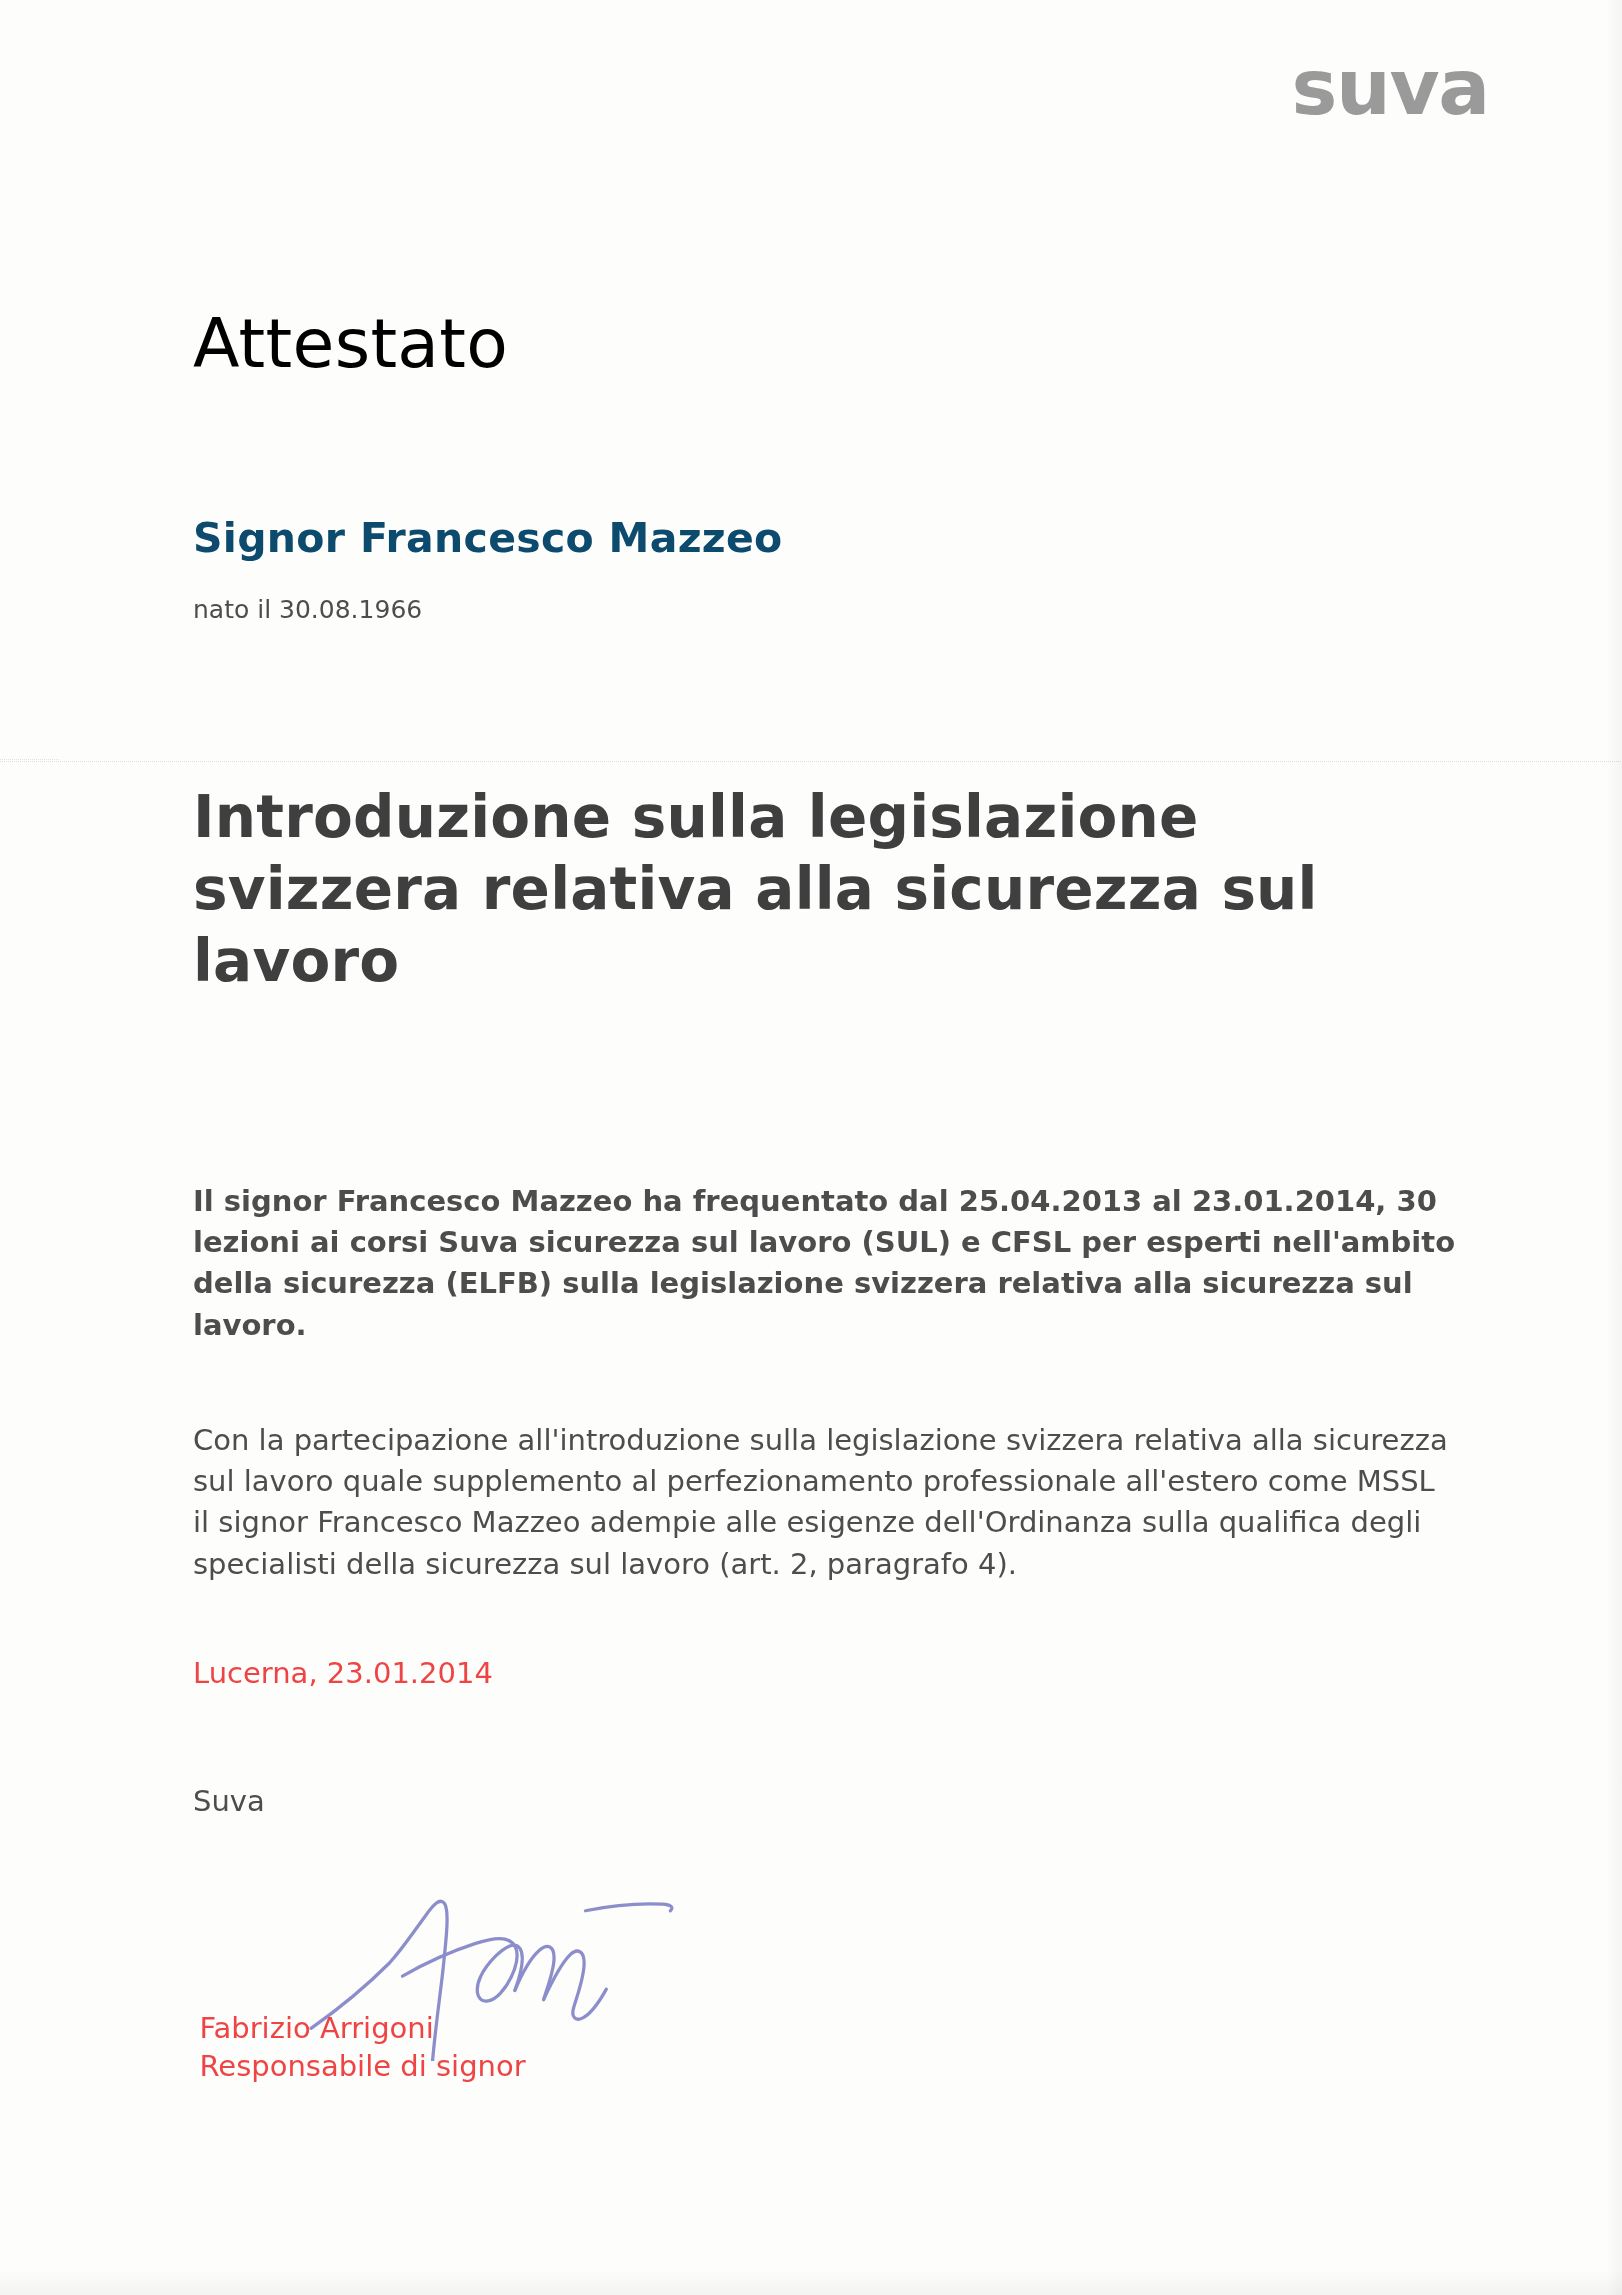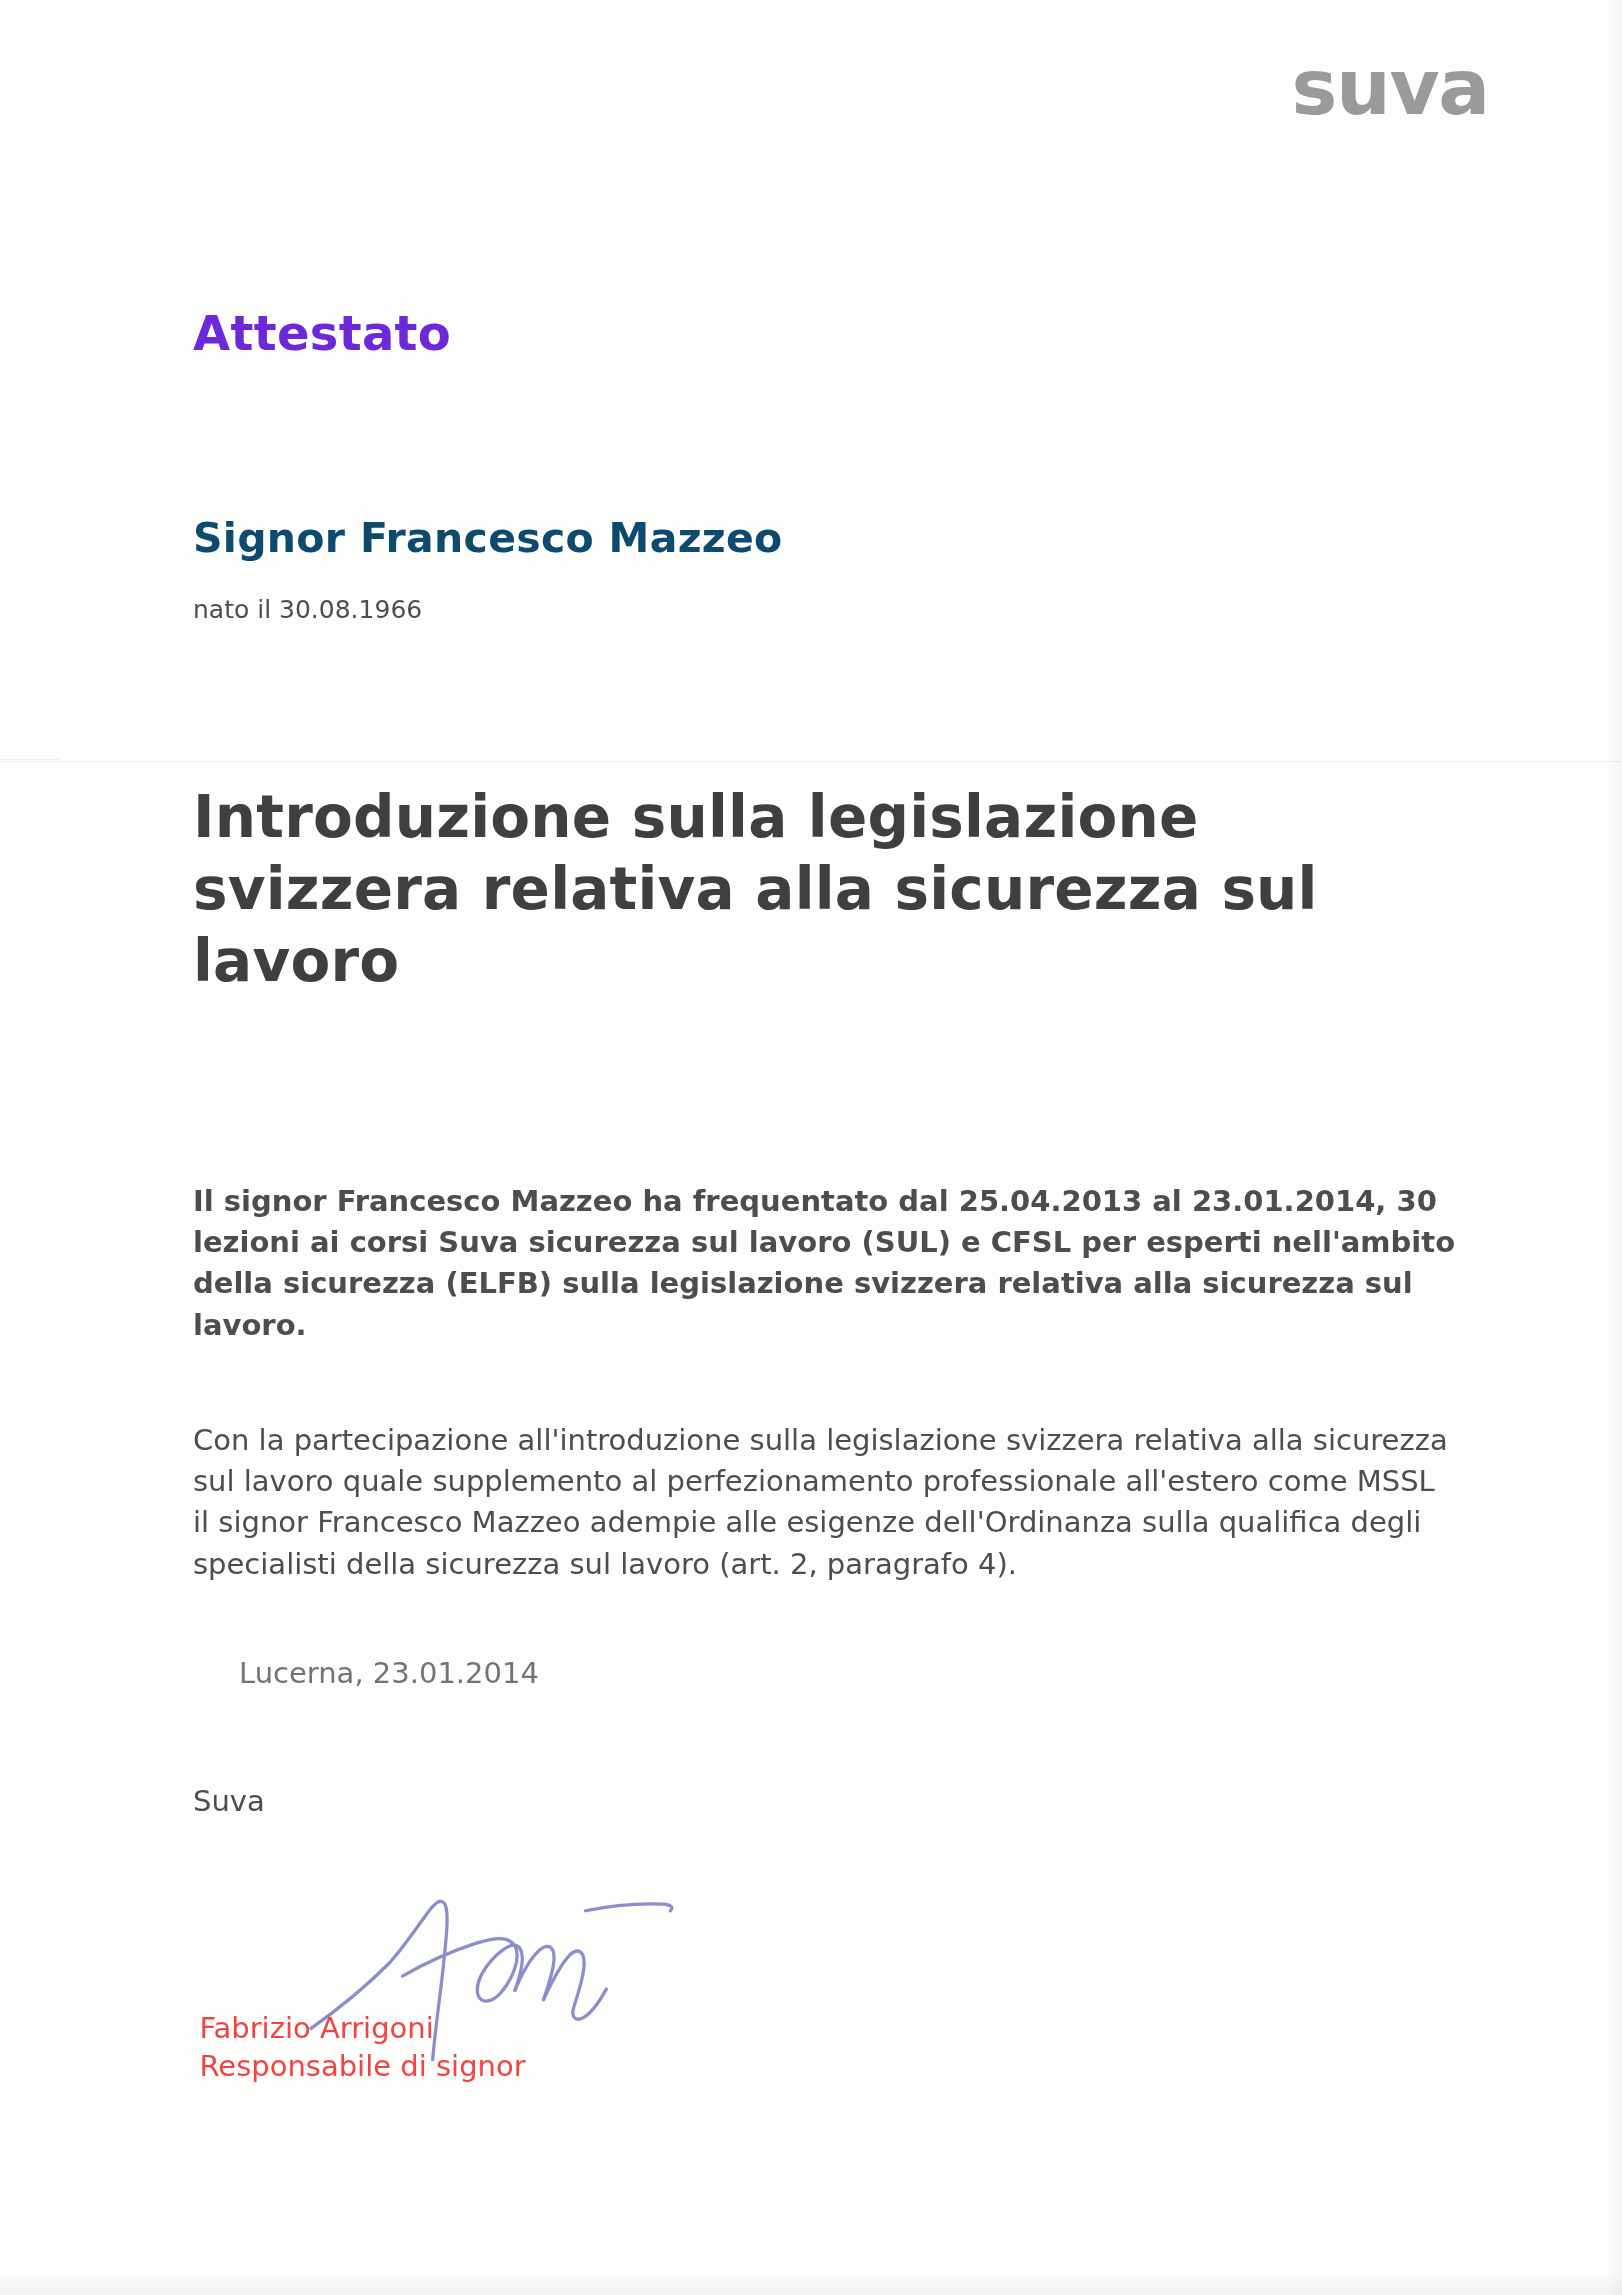--- a/index.html
+++ b/index.html
@@ -47,9 +47,9 @@
     position: absolute;
     top: 308px;
     left: 0;
-    font-size: 48px;
-    font-weight: bold;
-    color: #6d28d9;
+    font-size: 68px;
+    font-weight: normal;
+    color: #000000;
     letter-spacing: 0.3px;
     line-height: 1.05;
   }

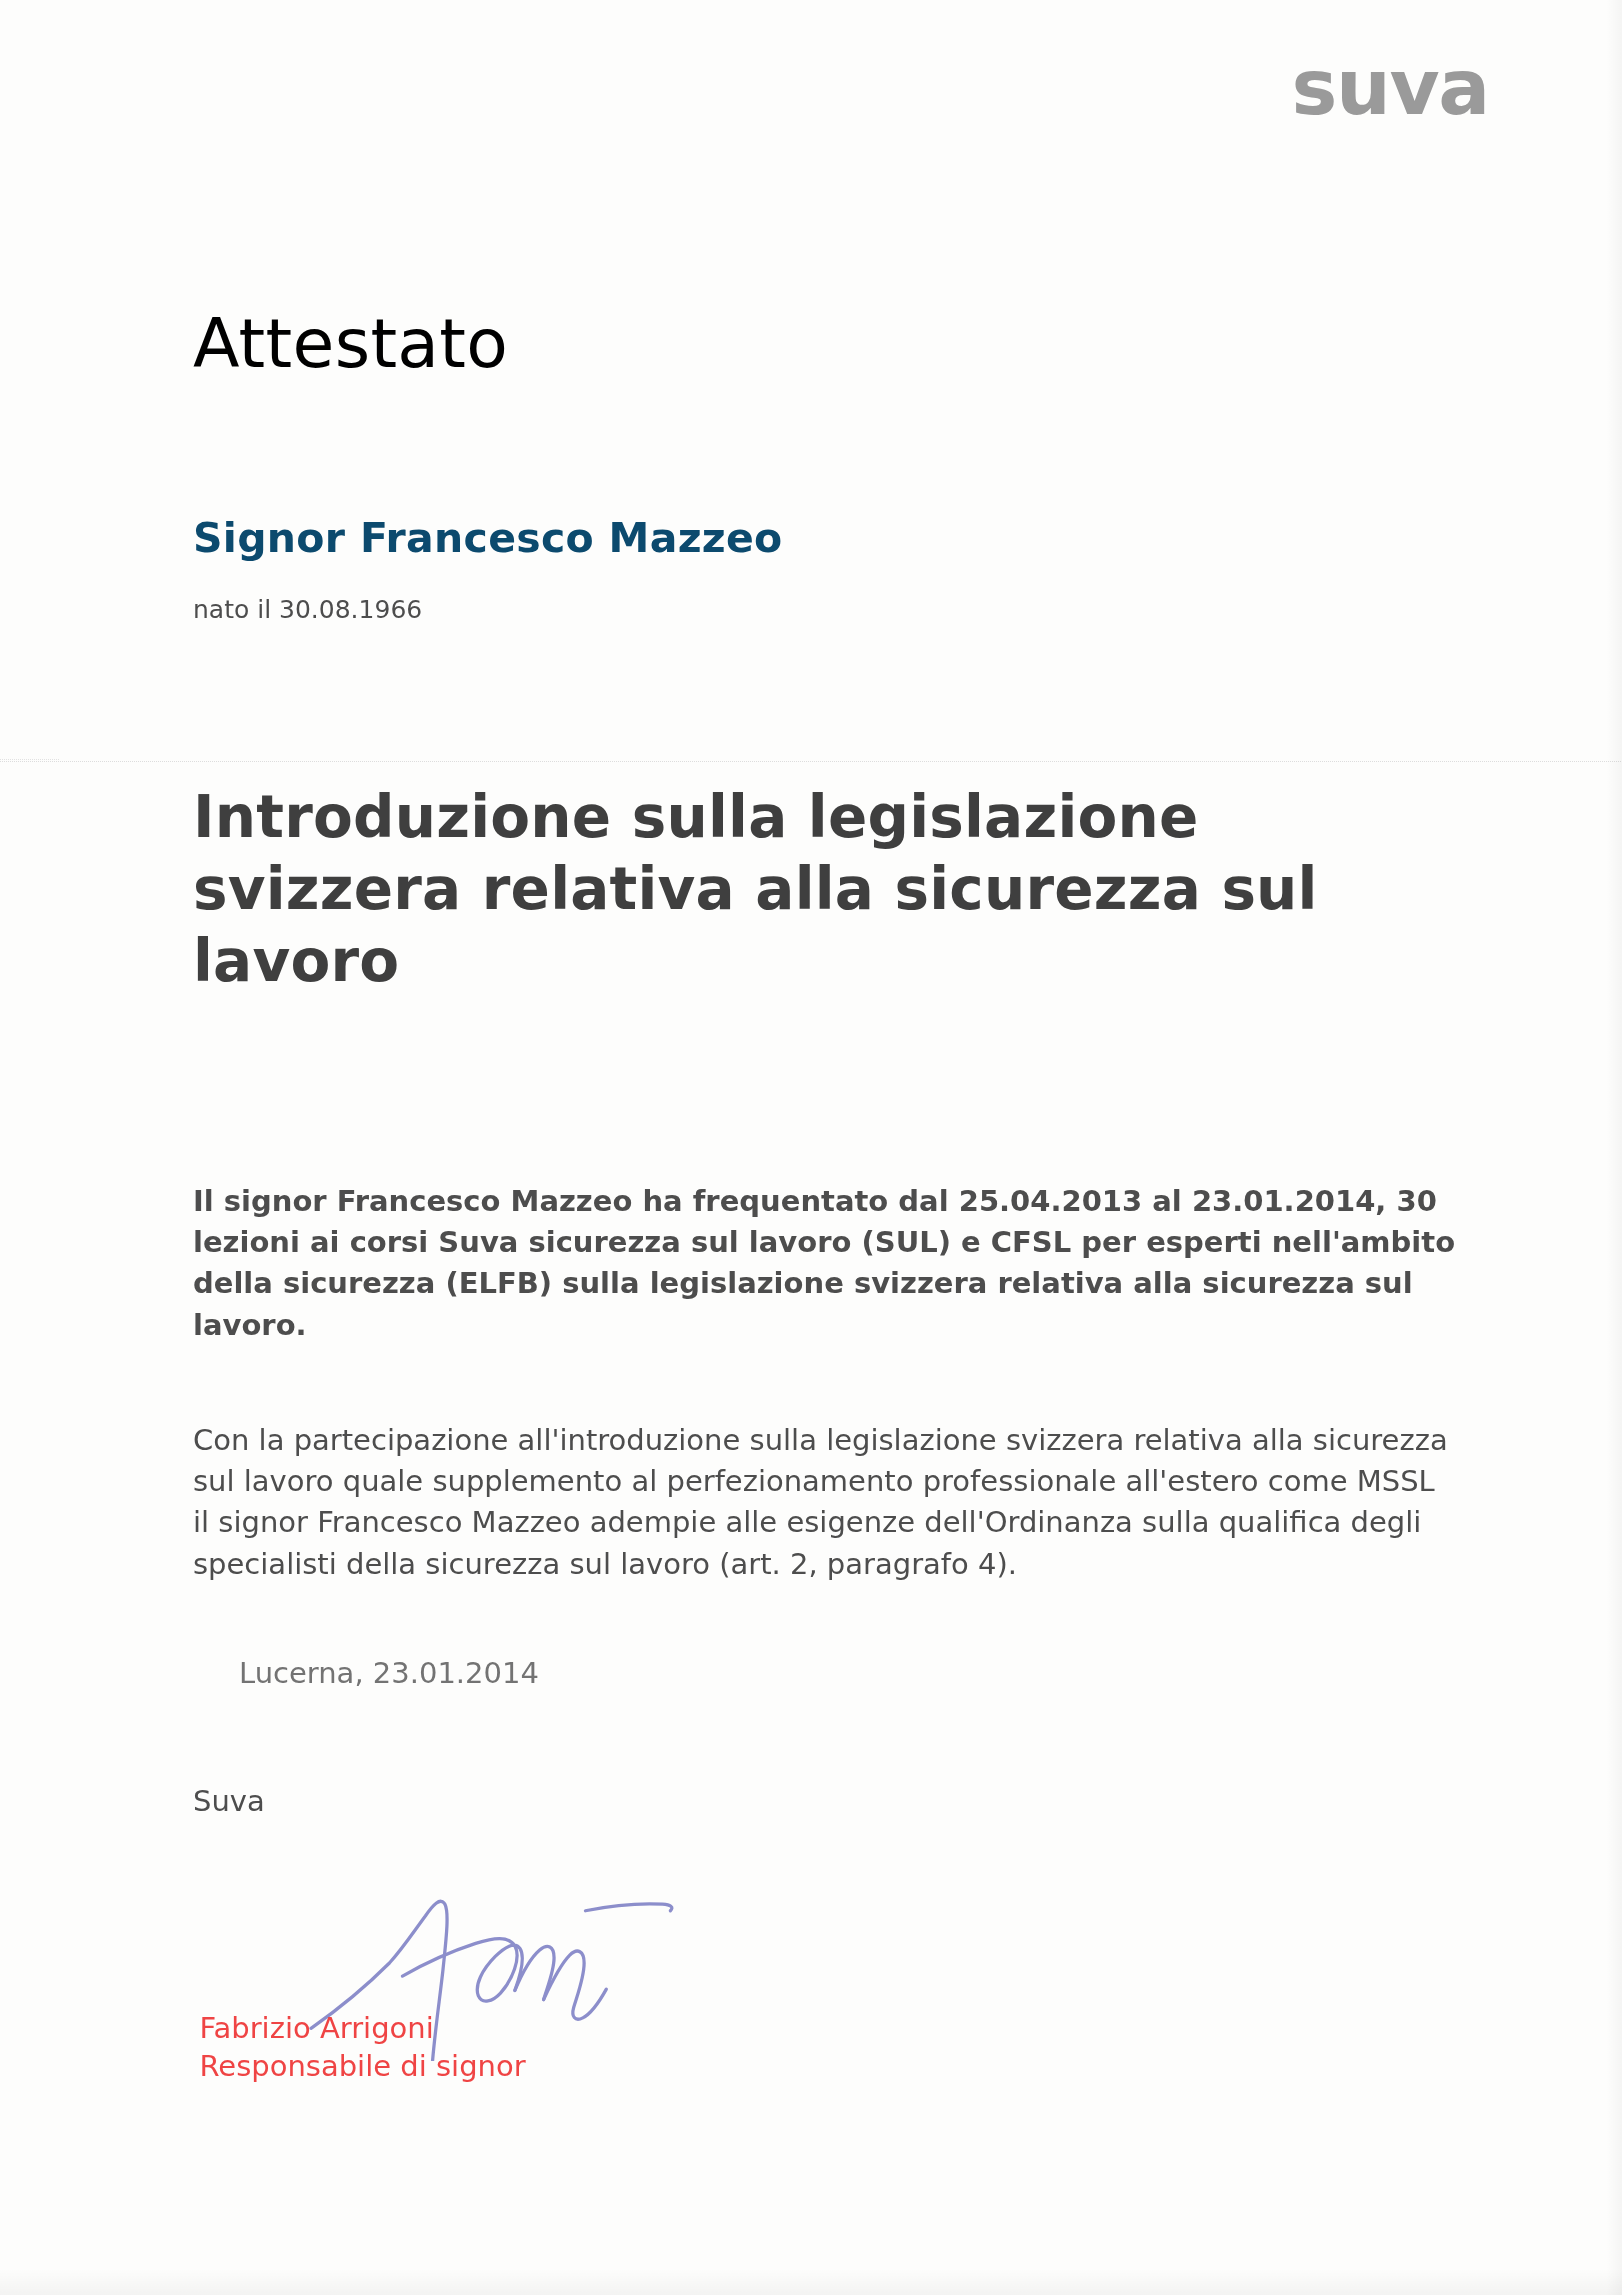--- a/index.html
+++ b/index.html
@@ -112,8 +112,7 @@
     top: 1656px;
     left: 0;
     font-size: 29px;
-    color: #737373;
-    margin-left: 46px;
+    color: #ef4444;
   }
 
   .signer-org {

